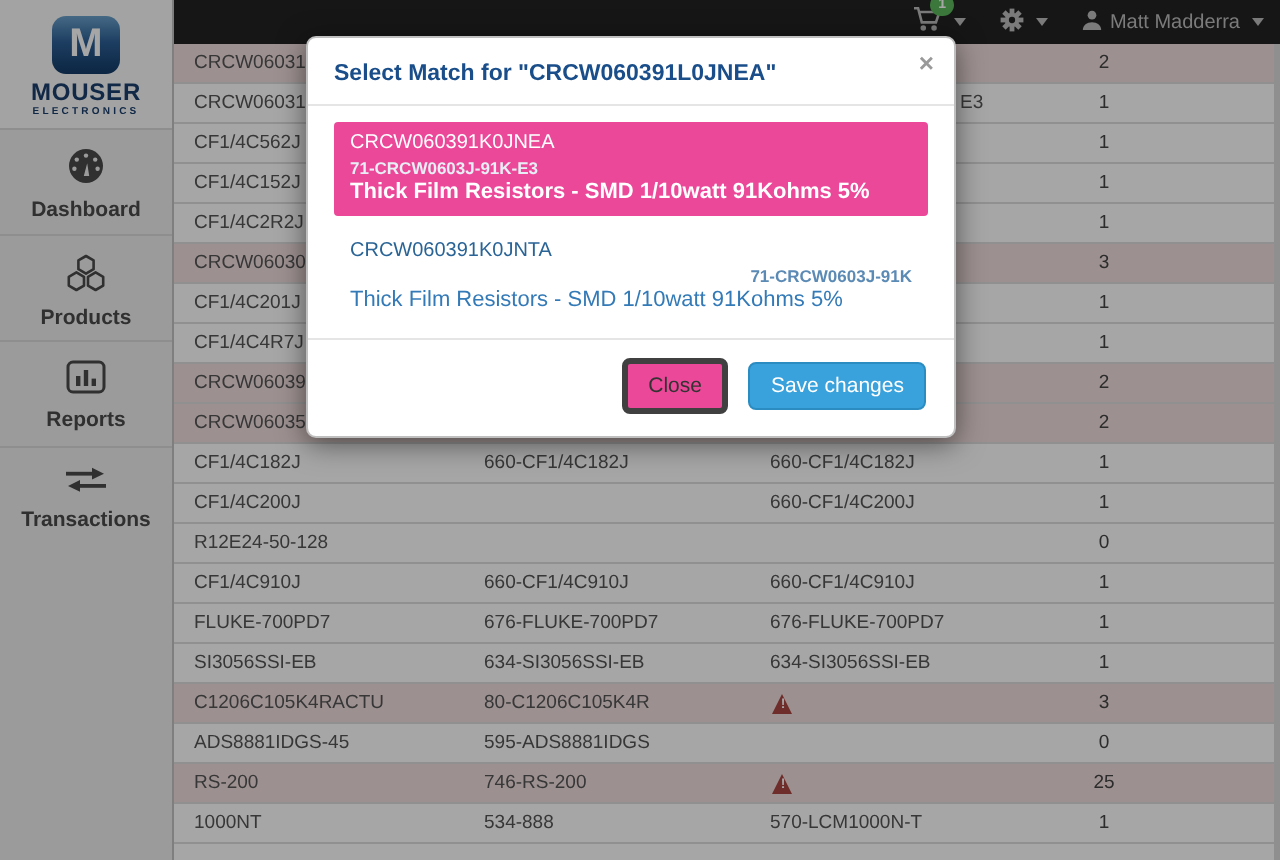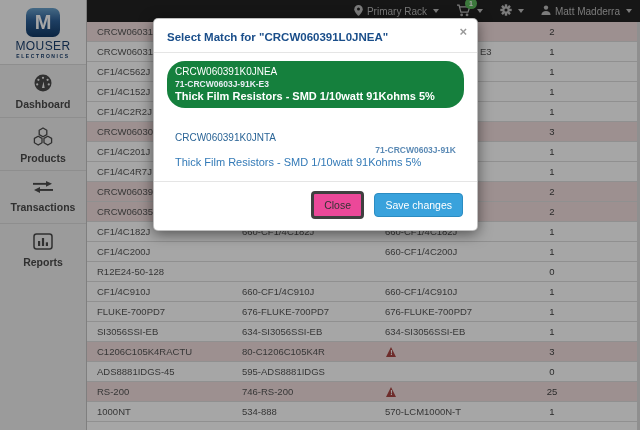--- a/index.html
+++ b/index.html
@@ -67,16 +67,6 @@
 
 <div class="navbar">
   <div class="nav-right">
-    <div class="nav-item">
-      <span>
-        <svg width="9" height="11" viewBox="0 0 10 13">
-            <path d="M5 0C2.2 0 0 2.2 0 5c0 3.5 5 8 5 8s5-4.5 5-8C10 2.2 7.8 0 5 0z" fill="#bdbdbd"></path>
-            <circle cx="5" cy="4.8" r="1.8" fill="#222"></circle>
-          </svg>
-      </span>
-      <span>Primary Rack</span>
-      <span class="caret"></span>
-    </div>
     <div class="nav-item">
       <span>
         <svg width="15" height="13" viewBox="0 0 16 14">

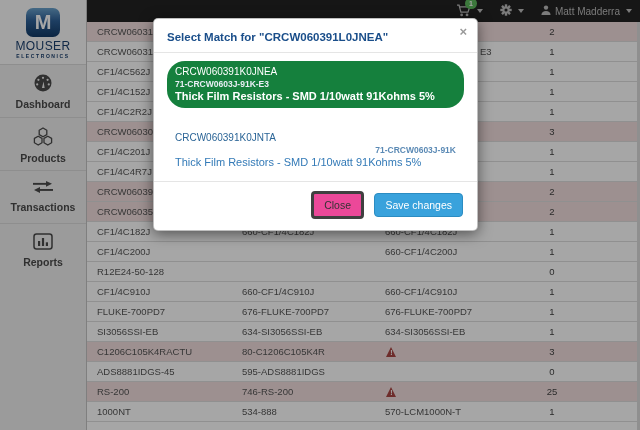--- a/index.html
+++ b/index.html
@@ -18,7 +18,7 @@
   .sidebar{position:absolute;left:0;top:0;width:87px;height:430px;background:#efefef;border-right:1px solid #c4c4c4;z-index:2;box-sizing:border-box;}
   .logo-block{height:64px;box-sizing:border-box;background:#fafafa;padding-top:8px;text-align:center;}
   .logo-m{width:34px;height:29px;margin:0 auto;border-radius:7px;background:linear-gradient(#6aa2cc 0%,#2d5f96 45%,#123a66 100%);color:#fff;font-weight:bold;font-size:20px;line-height:29px;text-align:center;}
-  .brand{color:#1b3f6d;font-weight:normal;font-size:12px;letter-spacing:.4px;margin-top:2px;}
+  .brand{color:#1b3f6d;font-weight:bold;font-size:12px;letter-spacing:.4px;margin-top:2px;}
   .brand-sub{color:#1b3f6d;font-size:5px;letter-spacing:1.6px;font-weight:bold;}
   .menu-item{height:53px;box-sizing:border-box;border-top:1px solid #dadada;text-align:center;padding-top:9px;cursor:pointer;}
   .mi-icon{display:inline-block;height:19px;}

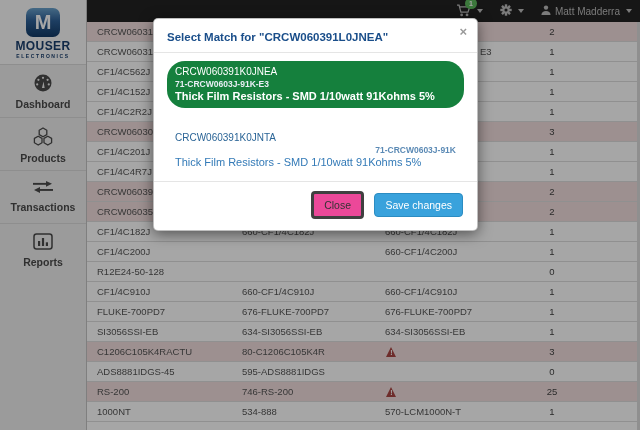--- a/index.html
+++ b/index.html
@@ -51,7 +51,7 @@
   .option .opt-part{font-size:10px;line-height:13px;}
   .option .opt-sku{font-size:8.5px;line-height:12px;font-weight:bold;}
   .option .opt-desc{font-size:11px;line-height:13px;font-weight:bold;}
-  .option.selected{background:#15803d;color:#fff;padding:4px 8px 5px;margin-bottom:20px;border-radius:18px;}
+  .option.selected{background:#ec4899;color:#fff;padding:4px 8px 5px;margin-bottom:8px;}
   .option.selected .opt-sku{color:#e8eef5;}
   .option.plain{padding:3px 8px 4px;}
   .option.plain .opt-part{color:#2a6496;}

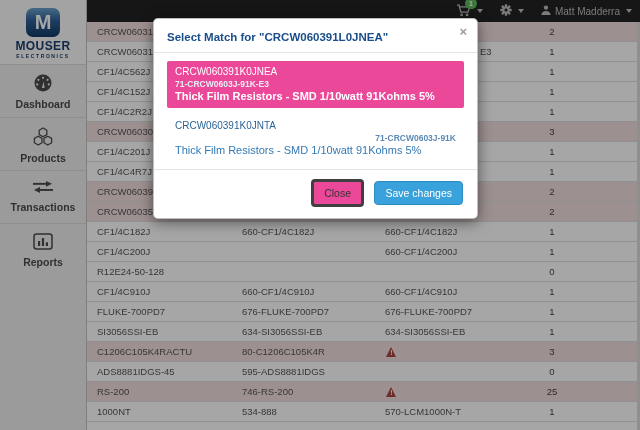--- a/index.html
+++ b/index.html
@@ -129,18 +129,18 @@
               <path d="M15.8 9.2l3.8 2.2v4.4l-3.8 2.2-3.8-2.2v-4.4z"></path>
             </g>
           </svg></span><div class="mi-label">Products</div></div>
+      <div class="menu-item"><span class="mi-icon"><svg width="20" height="17" viewBox="0 0 20 17">
+            <rect x="1" y="1" width="18" height="15" rx="2.5" fill="none" stroke="#4a4a4a" stroke-width="1.5"></rect>
+            <rect x="5" y="8" width="2.2" height="5" fill="#4a4a4a"></rect>
+            <rect x="8.9" y="5" width="2.2" height="8" fill="#4a4a4a"></rect>
+            <rect x="12.8" y="9.3" width="2.2" height="3.7" fill="#4a4a4a"></rect>
+          </svg></span><div class="mi-label">Reports</div></div>
       <div class="menu-item"><span class="mi-icon"><svg width="24" height="14" viewBox="0 0 24 14" fill="#4a4a4a">
             <rect x="2" y="2.9" width="13" height="1.9"></rect>
             <polygon points="15,0.9 21,3.85 15,6.8"></polygon>
             <rect x="9" y="9" width="13" height="1.9"></rect>
             <polygon points="9,7 3,9.95 9,12.9"></polygon>
           </svg></span><div class="mi-label">Transactions</div></div>
-      <div class="menu-item"><span class="mi-icon"><svg width="20" height="17" viewBox="0 0 20 17">
-            <rect x="1" y="1" width="18" height="15" rx="2.5" fill="none" stroke="#4a4a4a" stroke-width="1.5"></rect>
-            <rect x="5" y="8" width="2.2" height="5" fill="#4a4a4a"></rect>
-            <rect x="8.9" y="5" width="2.2" height="8" fill="#4a4a4a"></rect>
-            <rect x="12.8" y="9.3" width="2.2" height="3.7" fill="#4a4a4a"></rect>
-          </svg></span><div class="mi-label">Reports</div></div>
     </div>
 </div>
 

